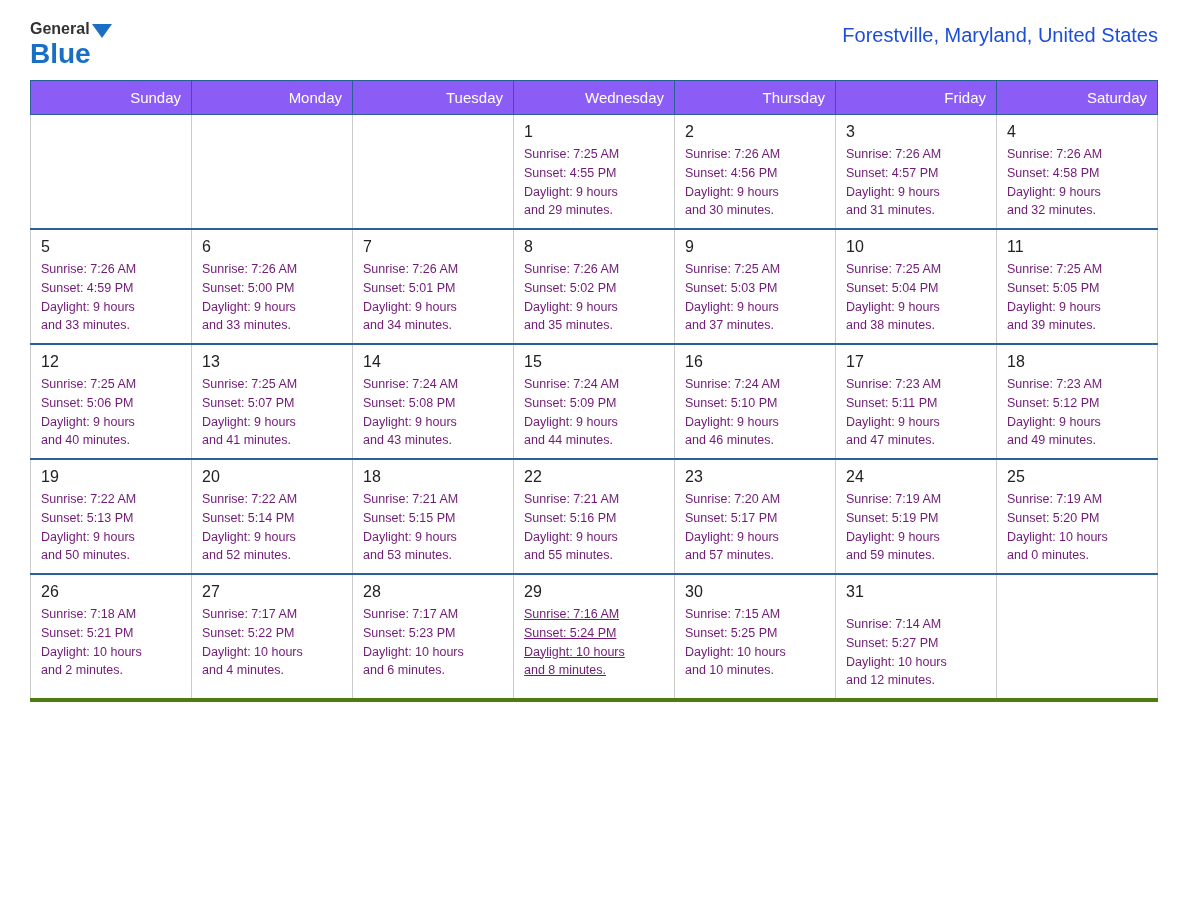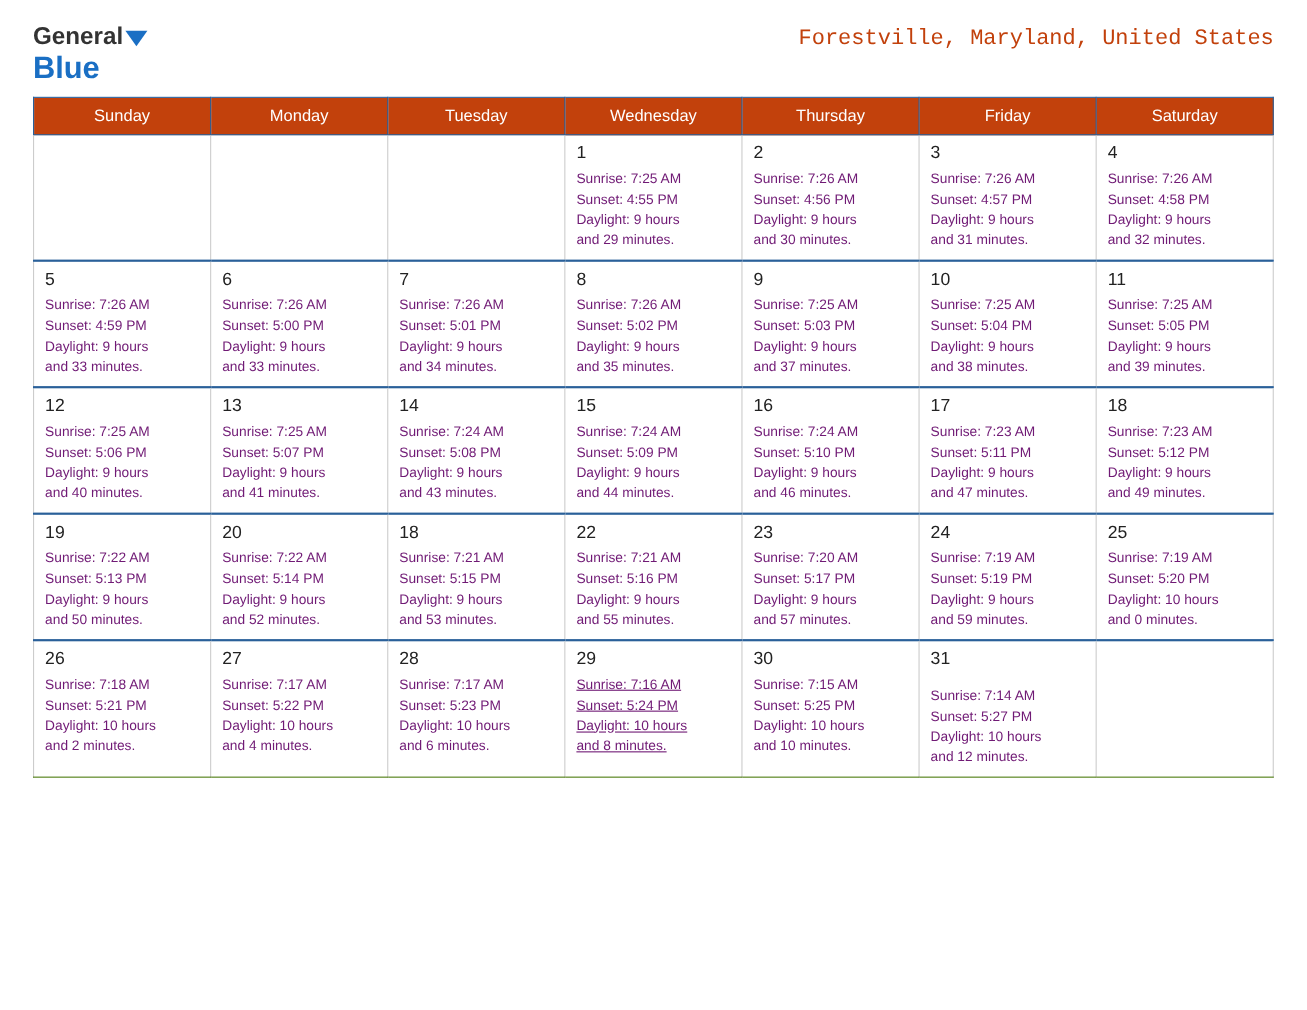--- a/index.html
+++ b/index.html
@@ -22,7 +22,7 @@
       gap: 0;
     }
     .logo-text {
-      font-size: 22px;
+      font-size: 16px;
       font-weight: bold;
       color: #333;
     }

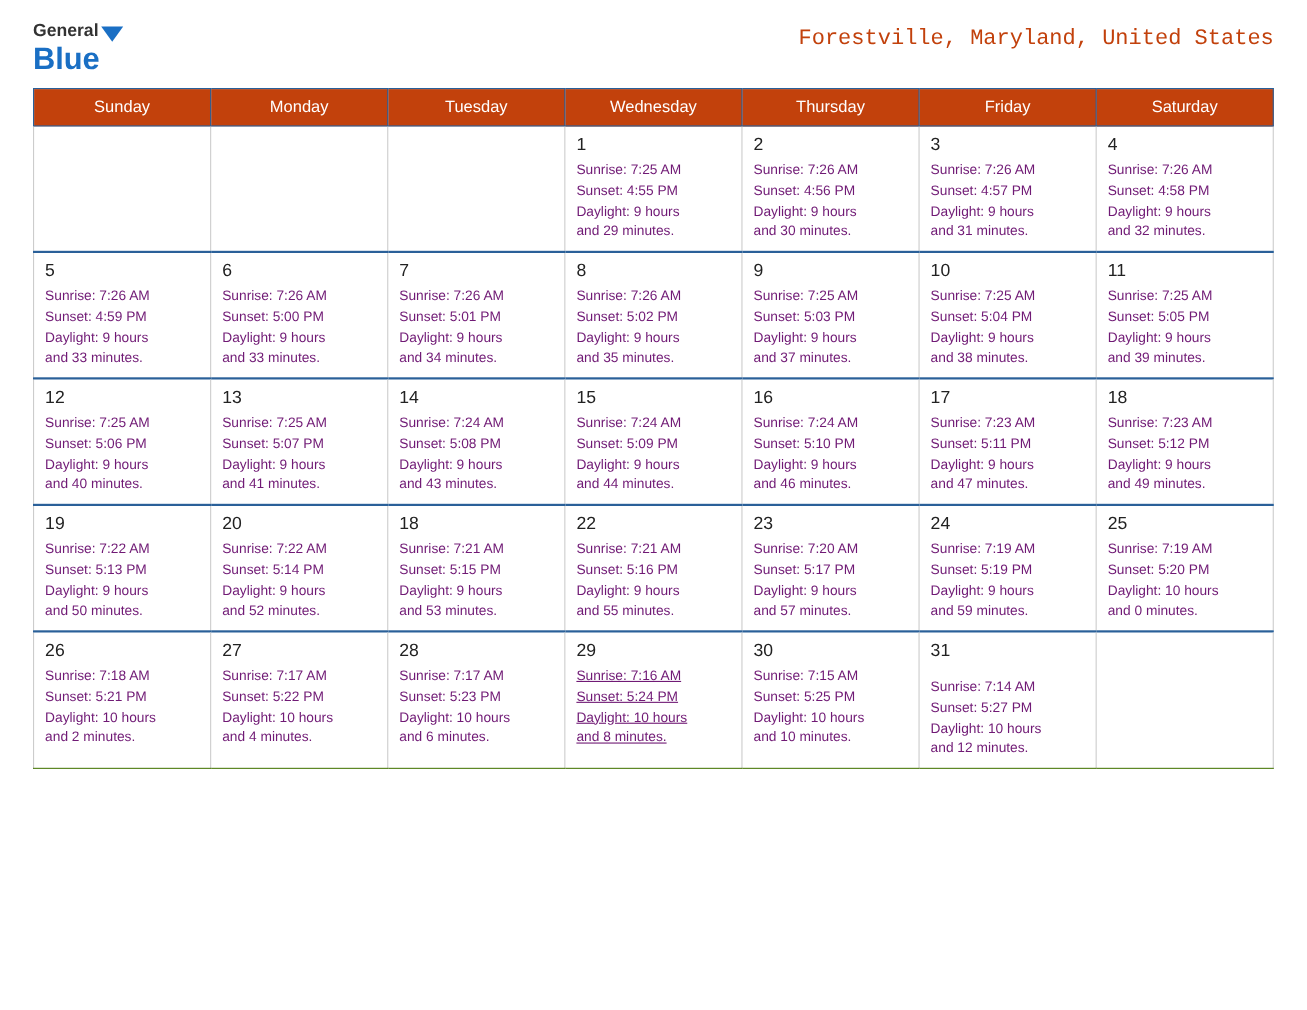--- a/index.html
+++ b/index.html
@@ -60,9 +60,8 @@
     }
     .location-title {
       font-size: 20px;
-      color: #c2410c;
+      color: #1d4ed8;
       margin-top: 4px;
-      font-family: Liberation Mono, monospace;
     }
     .calendar {
       width: 100%;

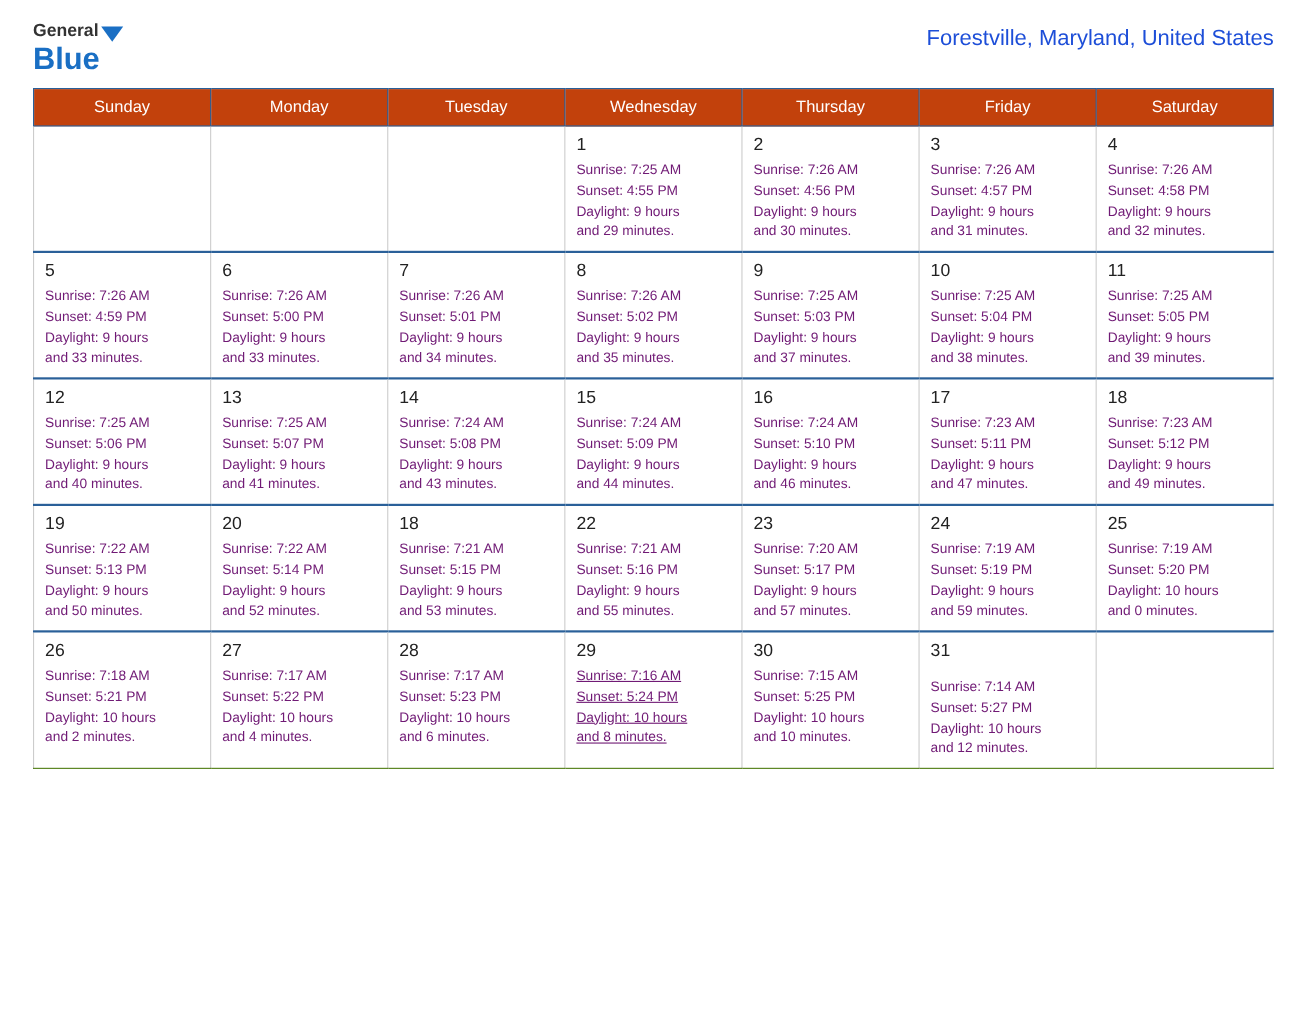--- a/index.html
+++ b/index.html
@@ -69,12 +69,12 @@
       margin-top: 10px;
     }
     .calendar th {
-      background-color: #c2410c;
+      background-color: #8b5cf6;
       color: #fff;
       font-size: 15px;
       font-weight: normal;
       padding: 8px 10px;
-      text-align: center;
+      text-align: right;
       border: 1px solid #2a6099;
     }
     .calendar td {

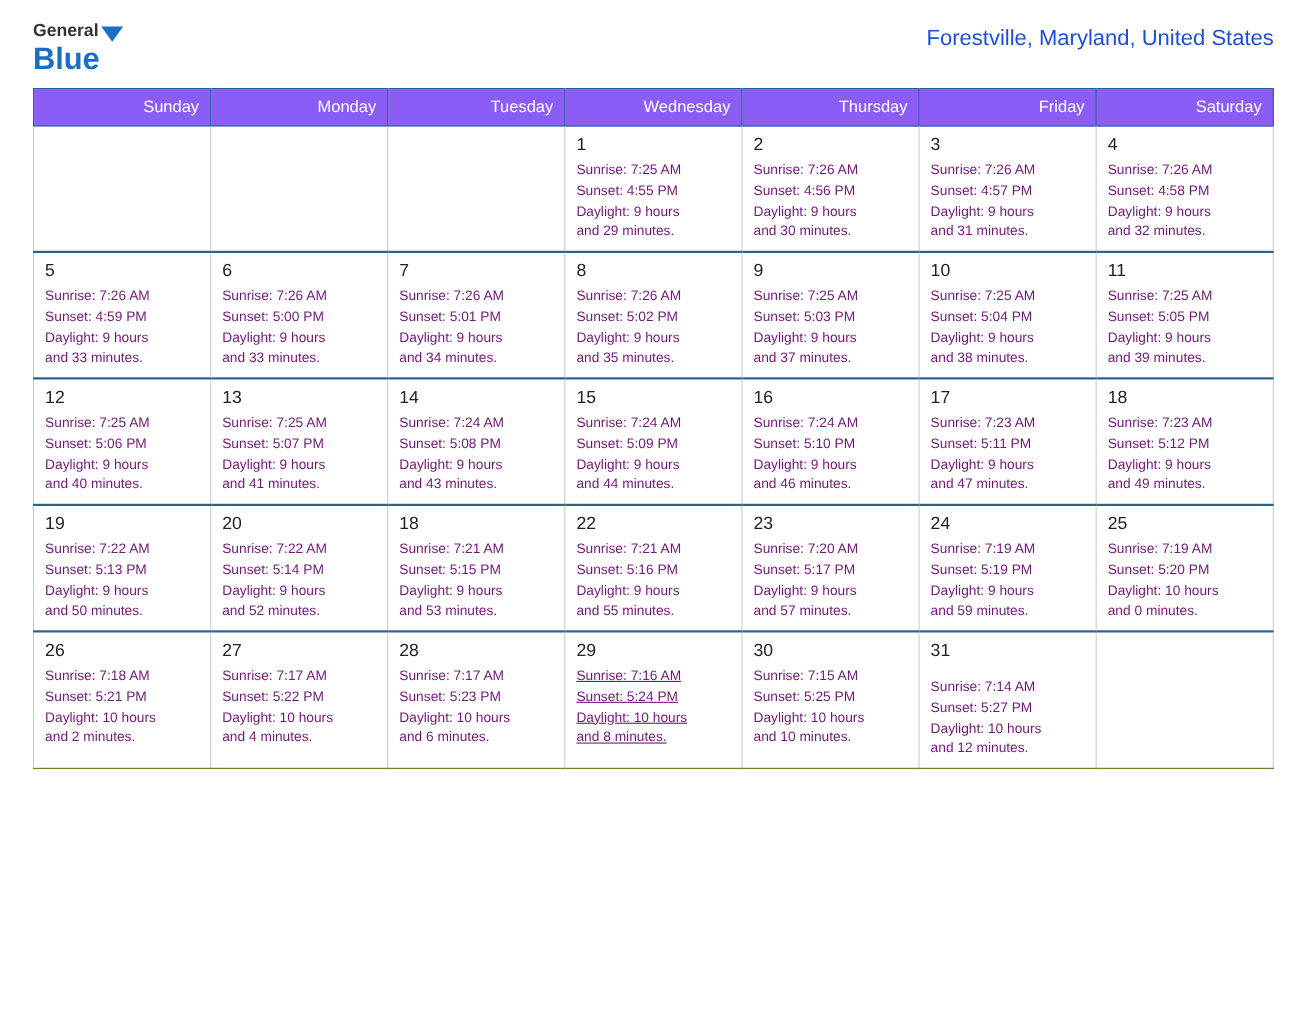--- a/index.html
+++ b/index.html
@@ -103,7 +103,7 @@
       border-bottom: 2px solid #2a6099;
     }
     .calendar tbody tr:last-child td {
-      border-bottom: 1px solid #4d7c0f;
+      border-bottom: 4px solid #4d7c0f;
     }
   </style>
 </head>

